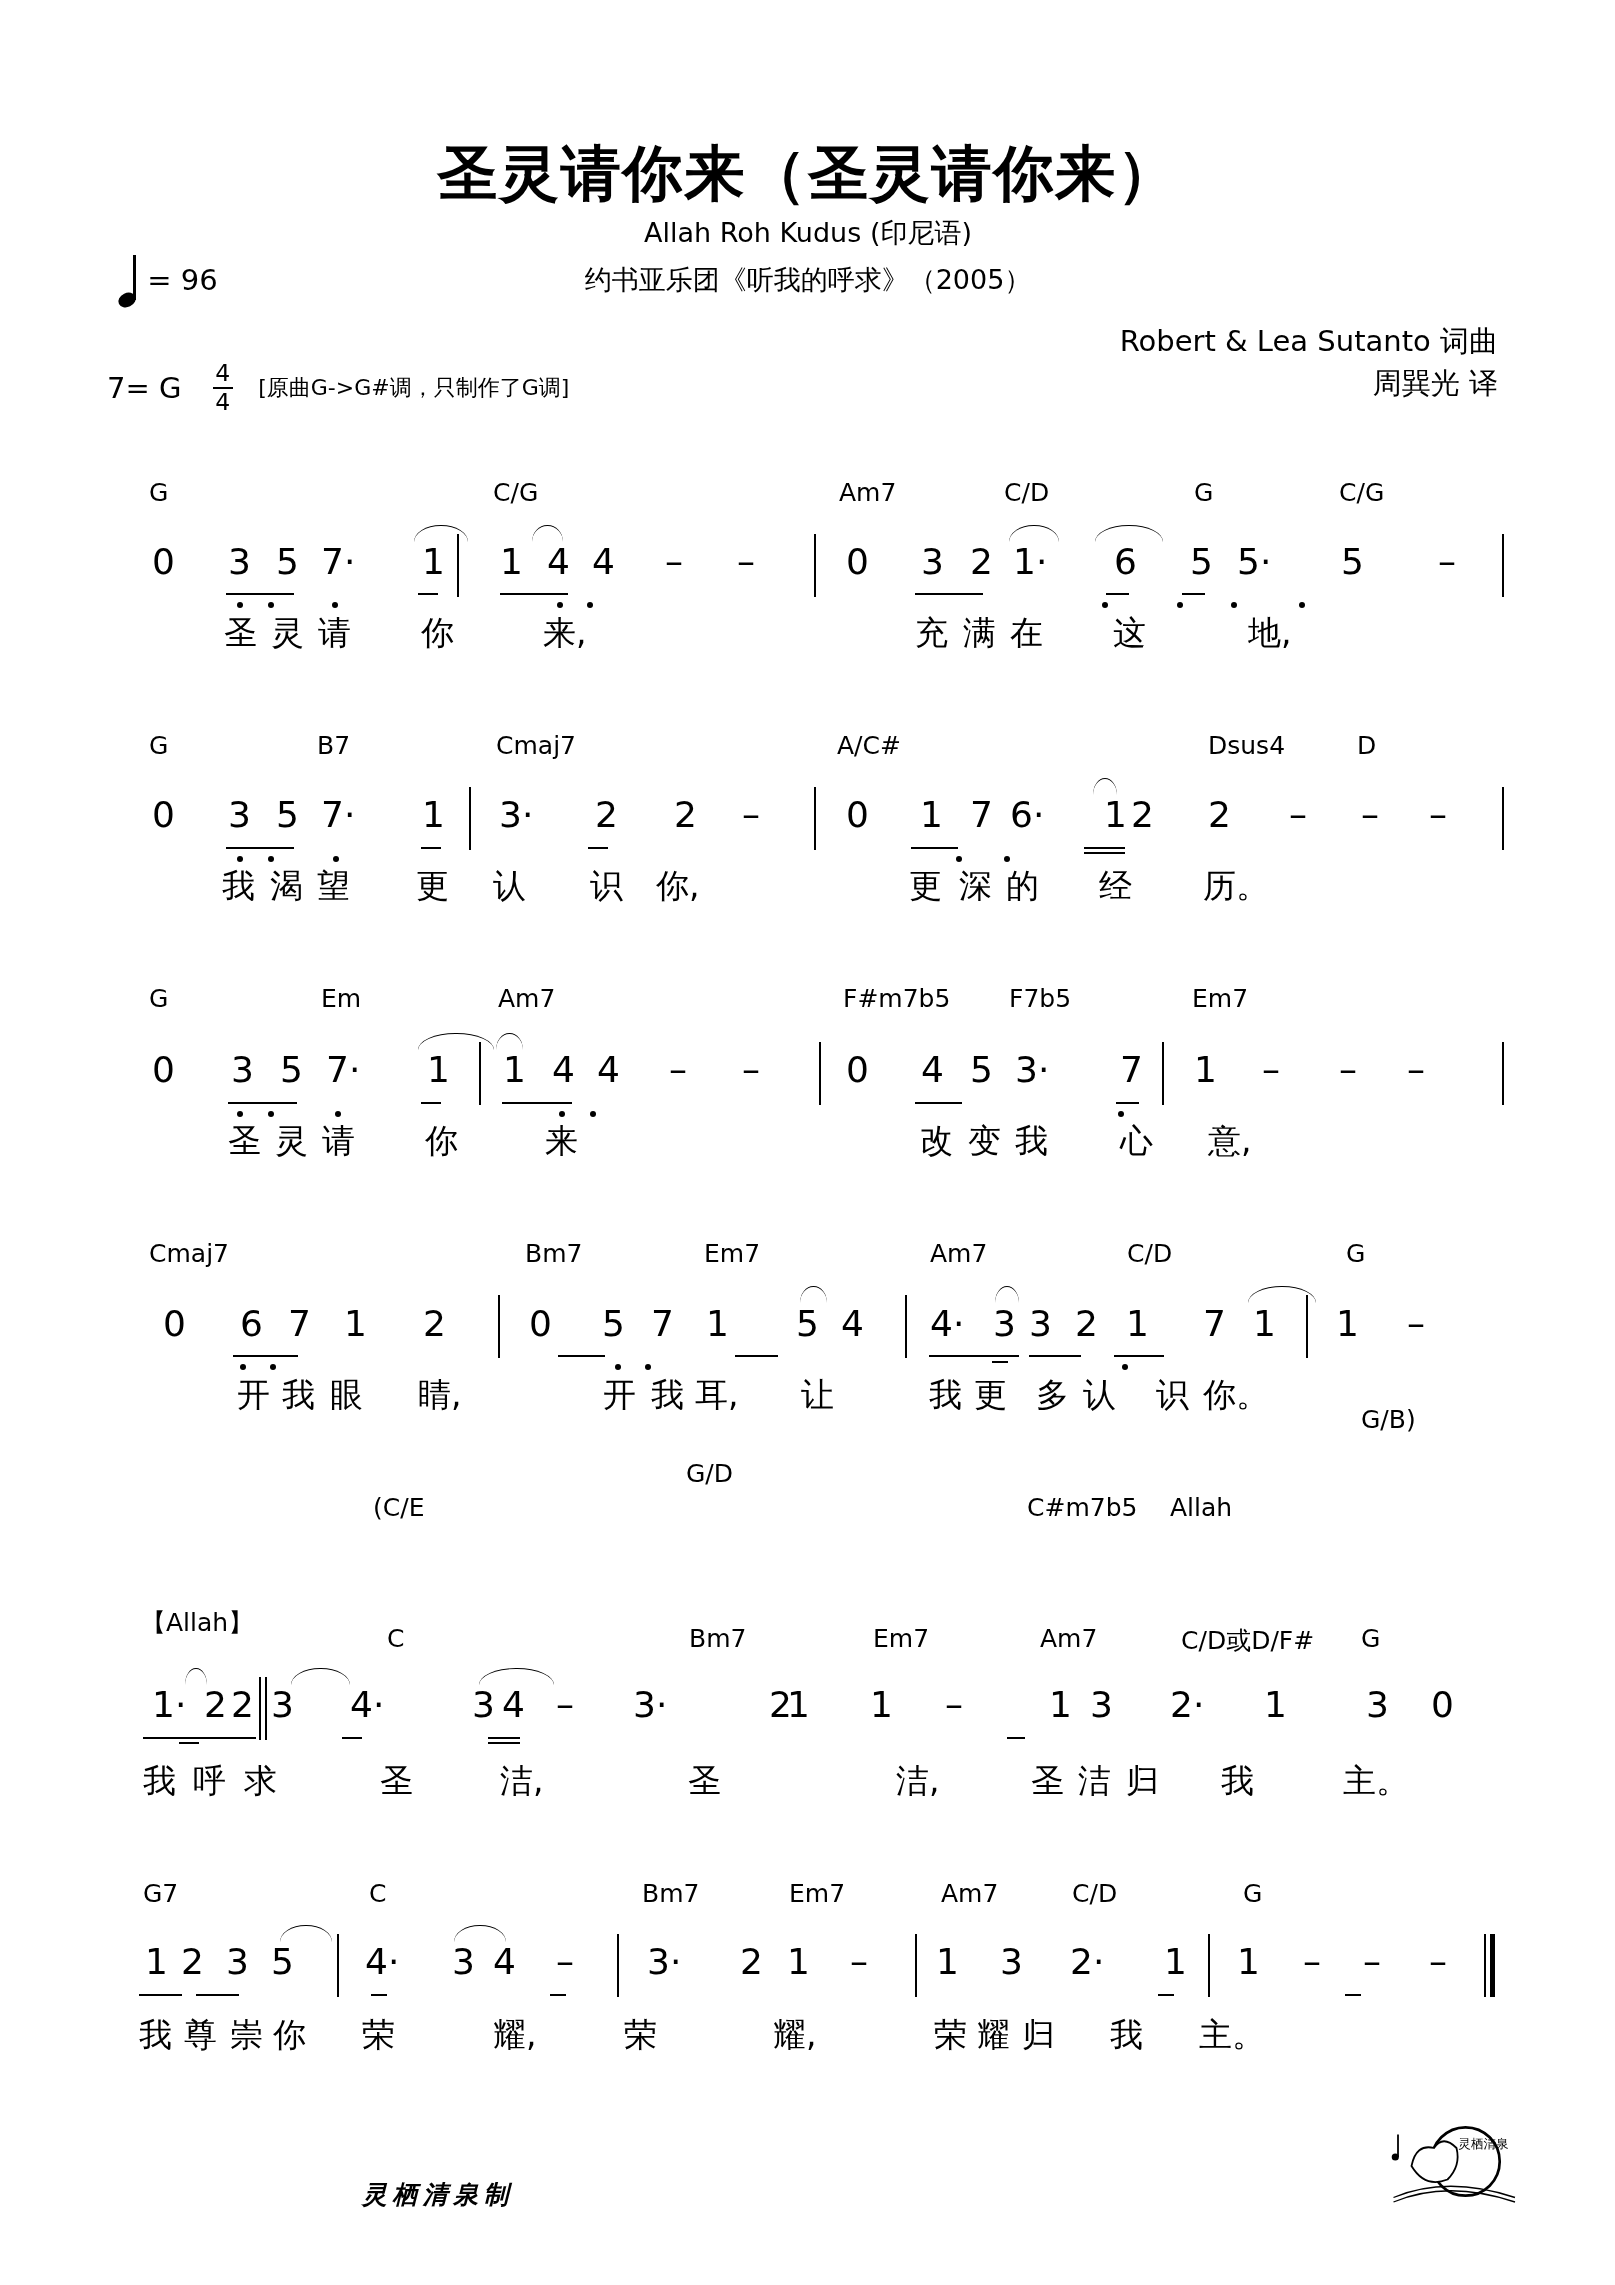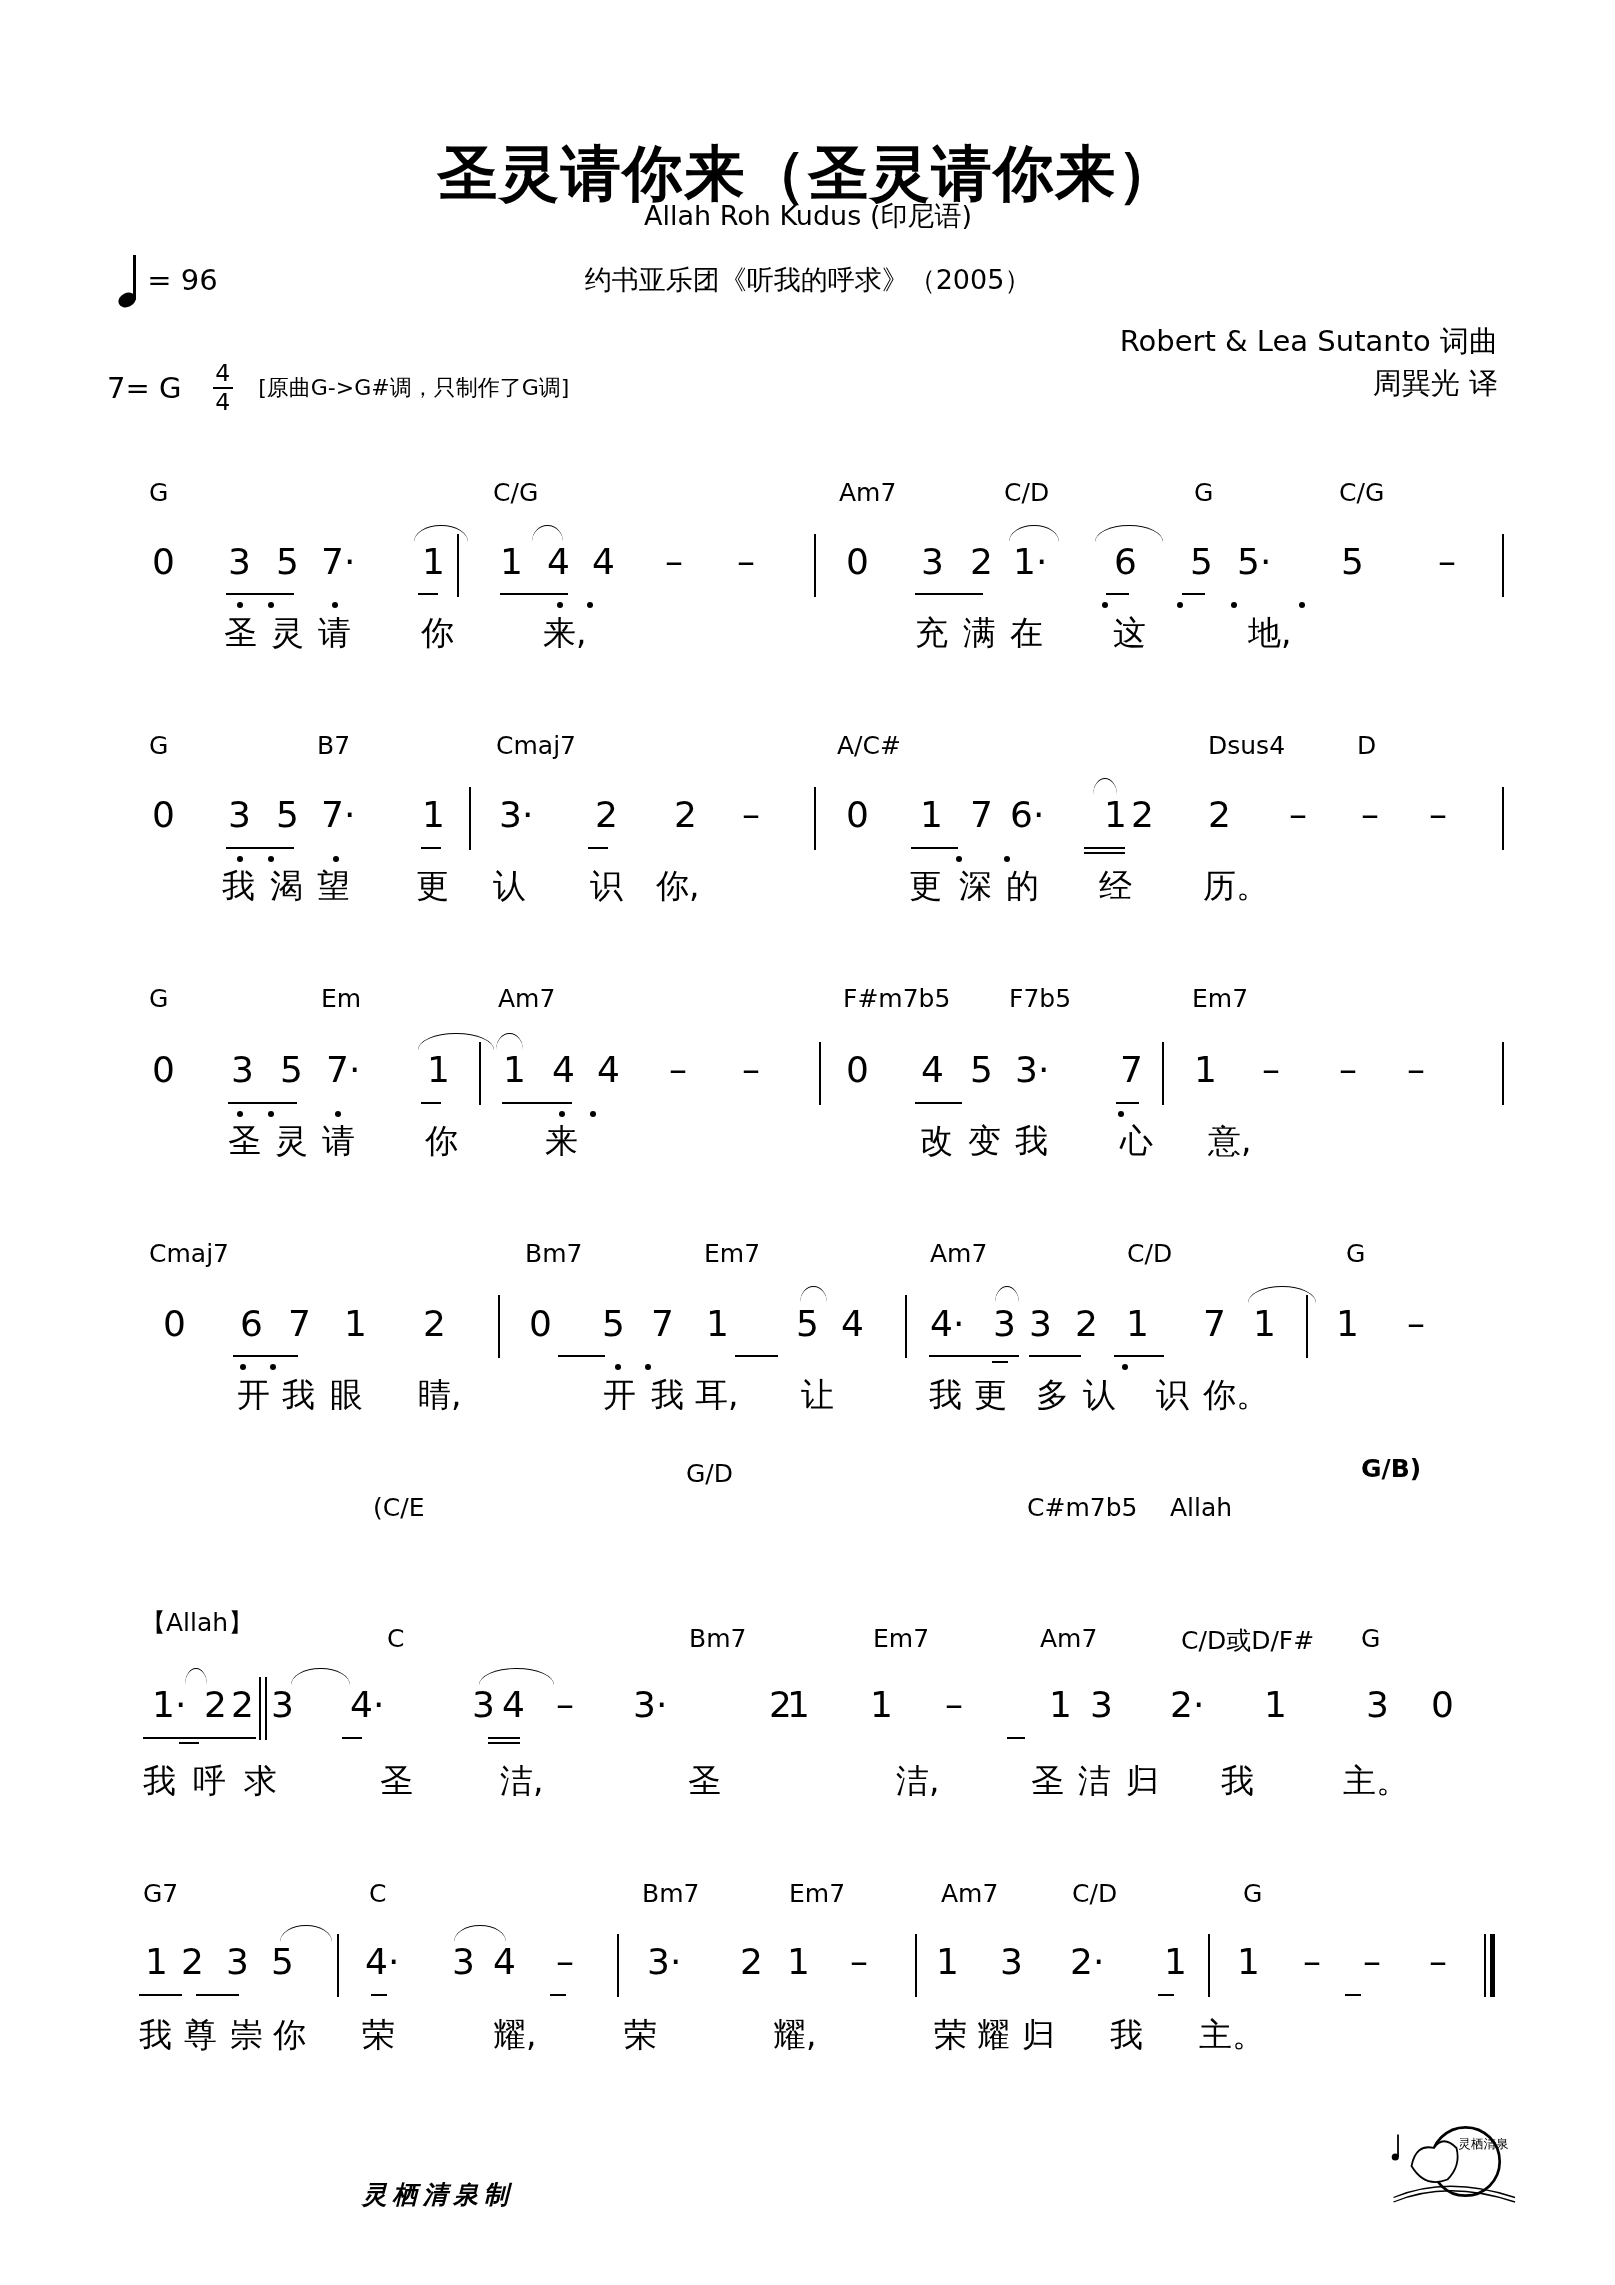--- a/index.html
+++ b/index.html
@@ -30,7 +30,7 @@
 <body>
 
 <div class="abs title">圣灵请你来（圣灵请你来）</div>
-<div class="abs sub" style="top:198px">Allah Roh Kudus (印尼语)</div>
+<div class="abs sub" style="top:215px">Allah Roh Kudus (印尼语)</div>
 <div class="abs sub" style="top:262px">约书亚乐团《听我的呼求》（2005）</div>
 
 <div class="abs tempo">

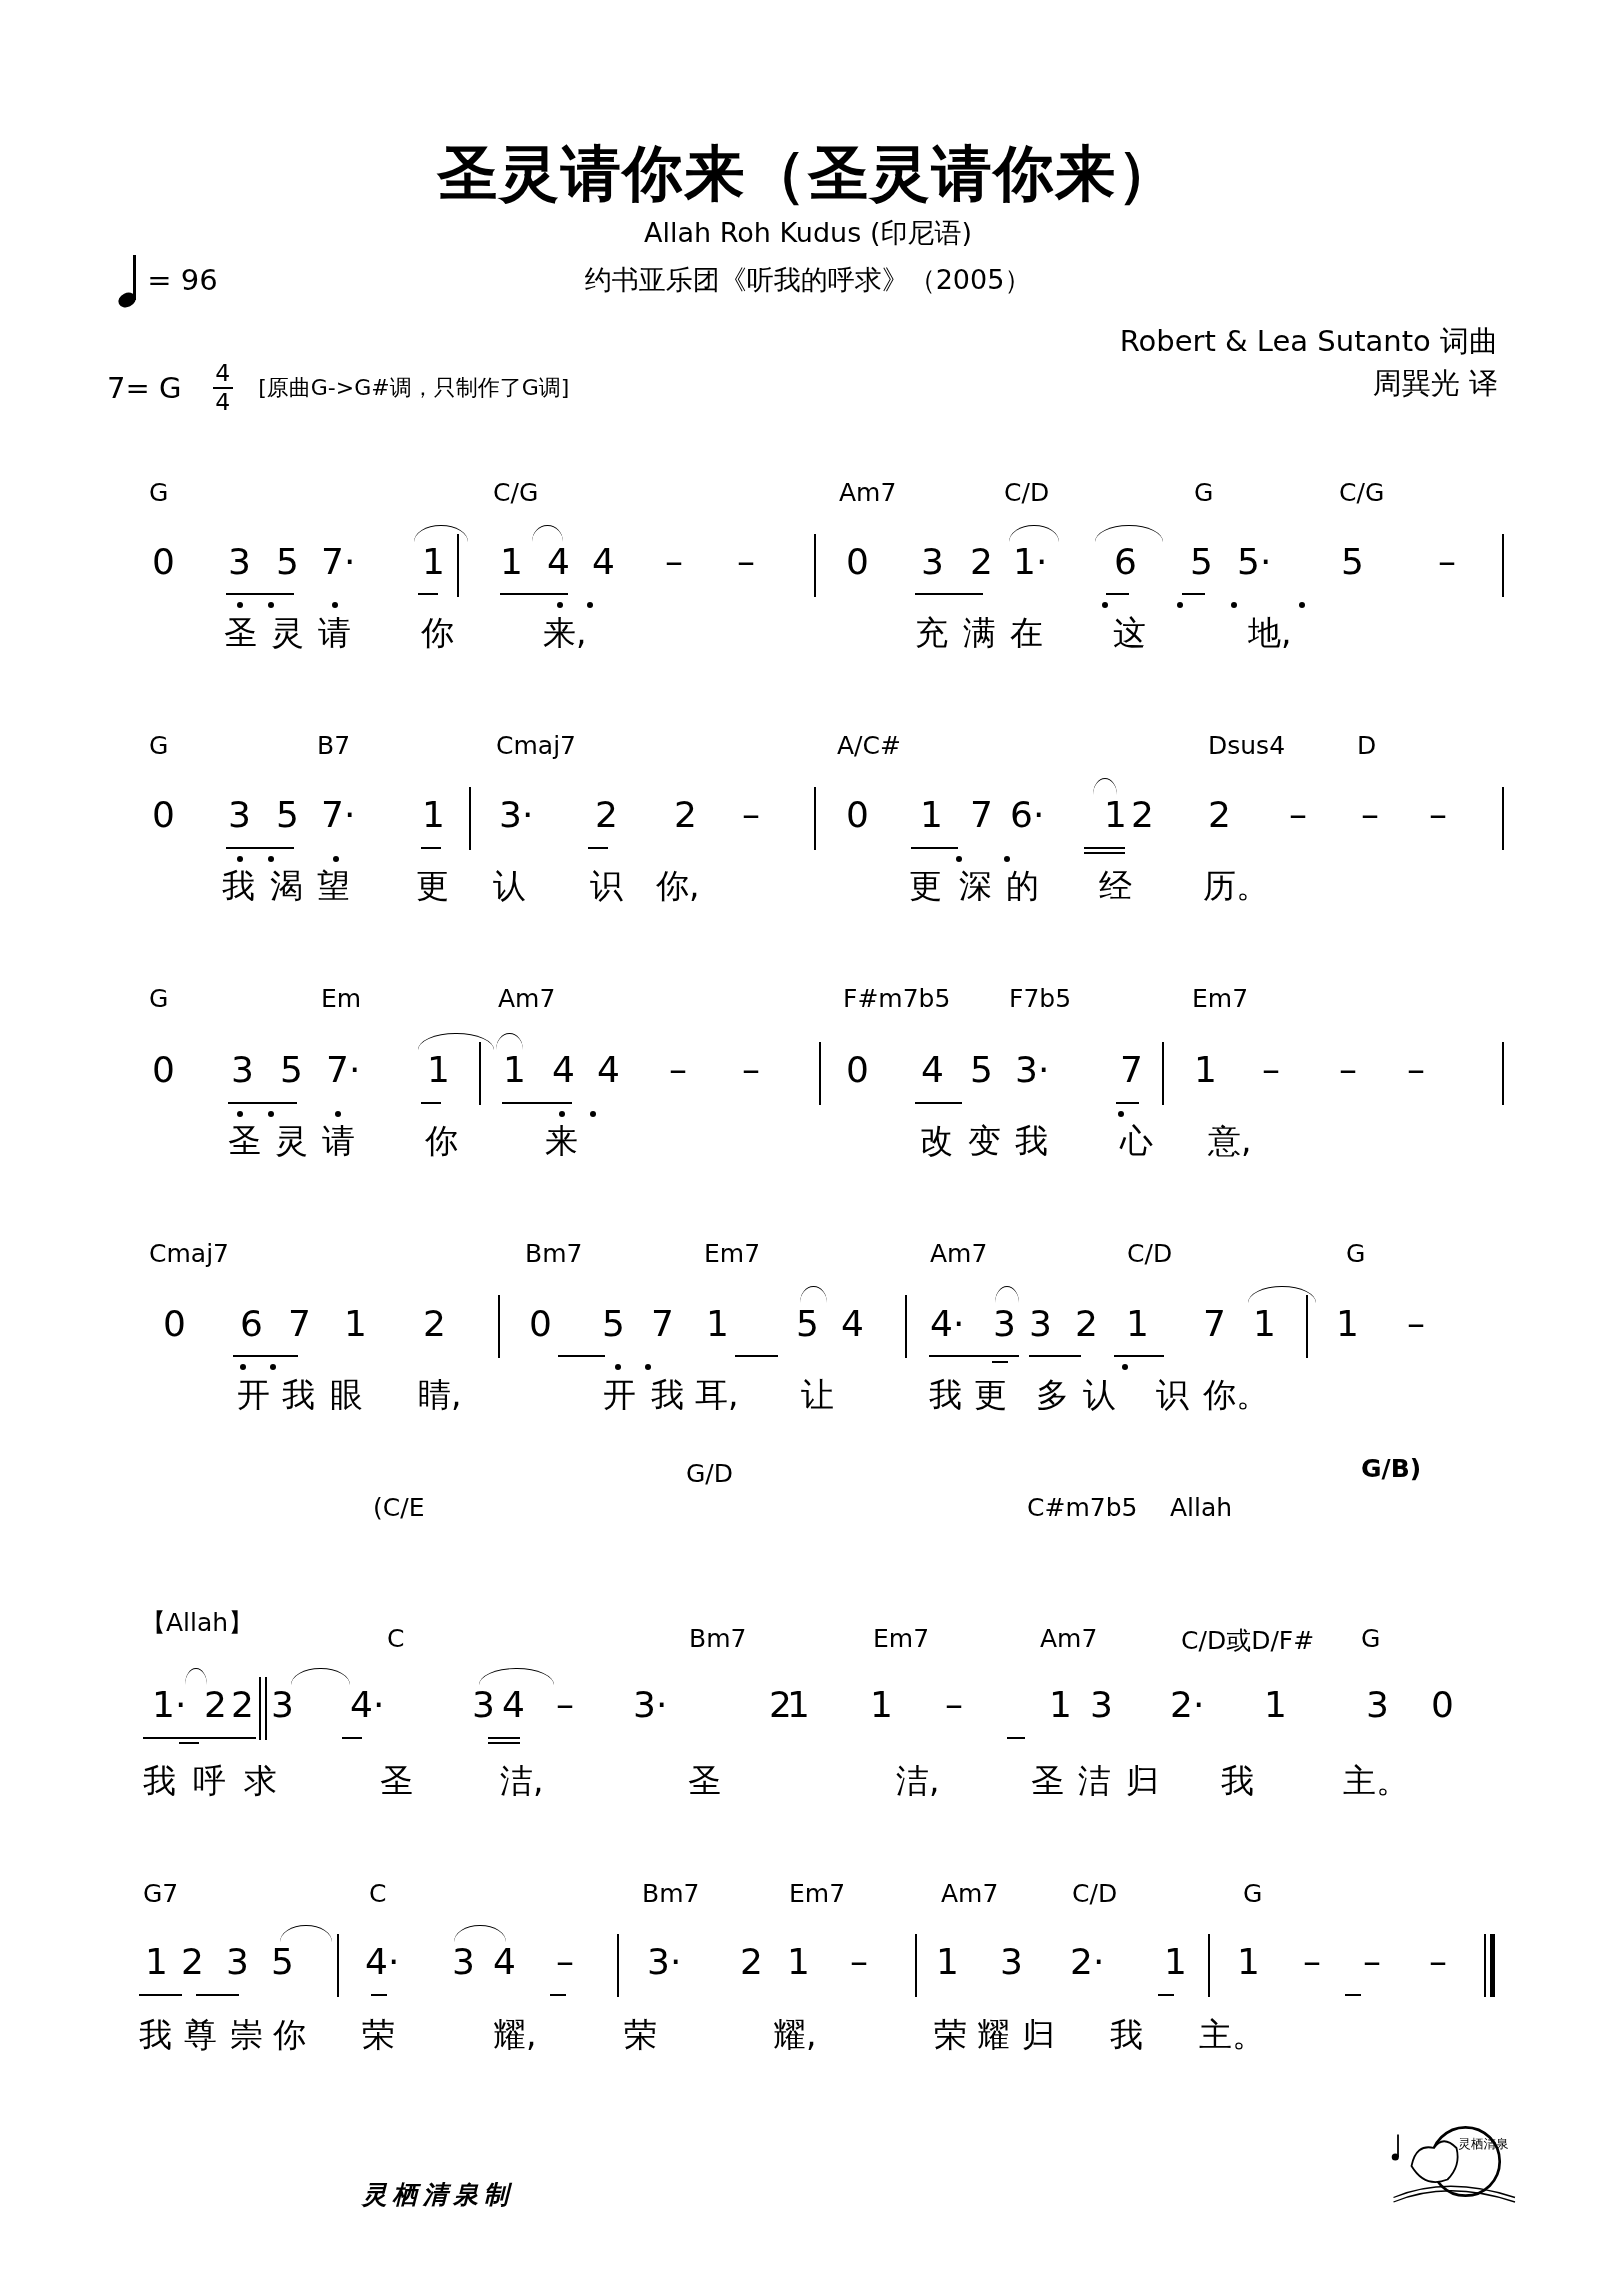--- a/index.html
+++ b/index.html
@@ -377,7 +377,7 @@
     <div class="abs chord" style="left: 686px; top: 1459px;">G/D</div>
     <div class="abs chord" style="left: 1027px; top: 1493px;">C#m7b5</div>
     <div class="abs chord" style="left: 1170px; top: 1493px;">Allah</div>
-    <div class="abs chord" style="left: 1361px; top: 1454px; font-weight: bold;">G/B)</div>
+    <div class="abs chord" style="left: 1361px; top: 1405px;">G/B)</div>
     <div class="abs chord" style="left: 141px; top: 1606px;">【Allah】</div>
   </div>
 

